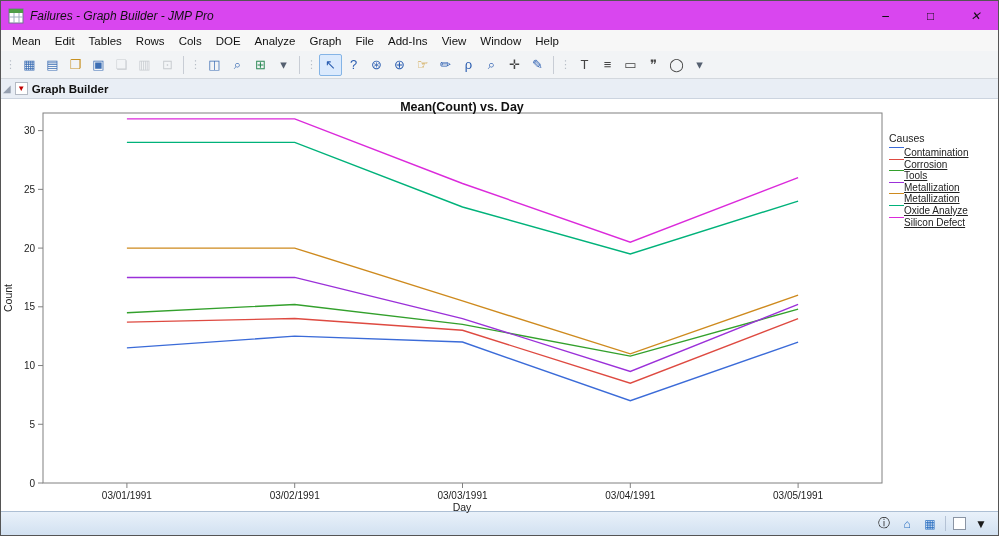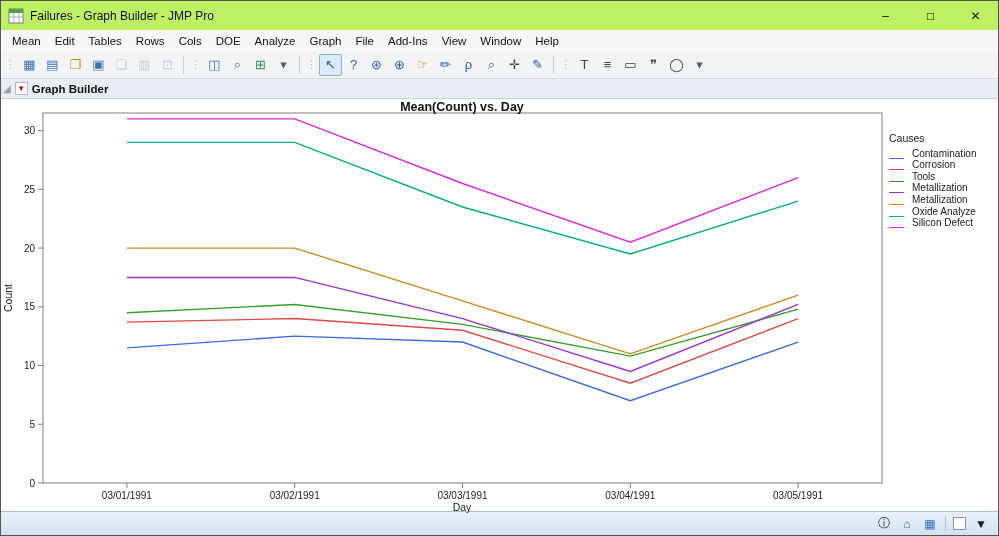--- a/index.html
+++ b/index.html
@@ -7,8 +7,8 @@
             display:flex; flex-direction:column; background:#fff; overflow:hidden; }
 
   
-  .titlebar { height:29px; flex:0 0 29px; background:#bef264; display:flex; align-items:center;
-              padding-left:7px; font-size:12px; color:#111; }
+  .titlebar { height:29px; flex:0 0 29px; background:#d946ef; display:flex; align-items:center;
+              padding-left:7px; font-size:12px; color:#111;font-style:italic; }
   .app-icon { width:16px; height:16px; margin-right:6px; flex:0 0 16px; }
   .win-controls { margin-left:auto; display:flex; height:100%; }
   .win-btn { width:45px; display:flex; align-items:center; justify-content:center;

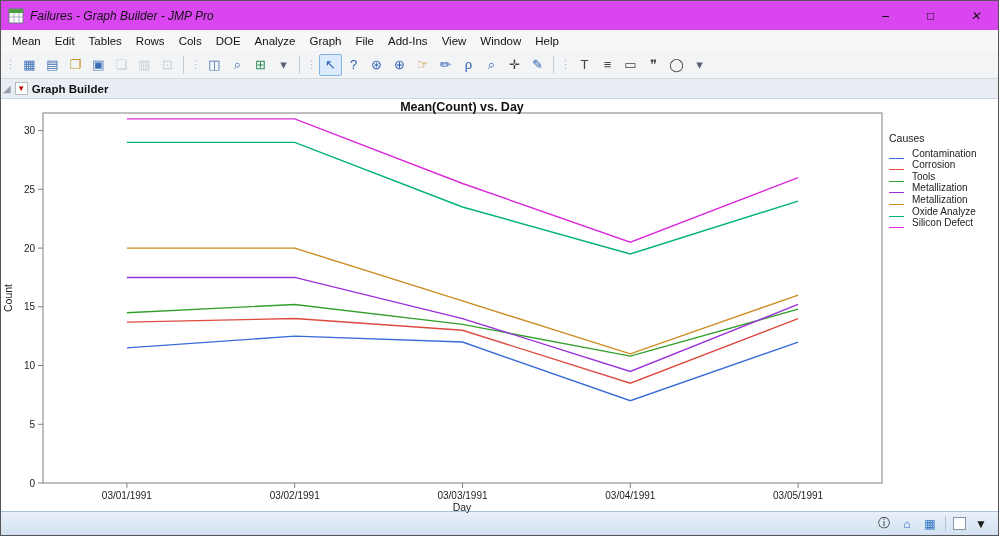--- a/index.html
+++ b/index.html
@@ -43,7 +43,7 @@
   .chart-region svg { position:absolute; left:0; top:0; }
   .legend { position:absolute; left:888px; top:33px; font-size:10px; color:#222; }
   .legend-title { font-size:10.5px; margin-bottom:3px; }
-  .legend-item { display:flex; align-items:flex-end; gap:8px; height:11.6px; }
+  .legend-item { display:flex; align-items:flex-start; gap:0; height:11.6px;text-decoration:underline; }
   .legend-swatch { width:15px; height:0; border-top:1.6px solid #000; flex:0 0 15px; }
 
   

